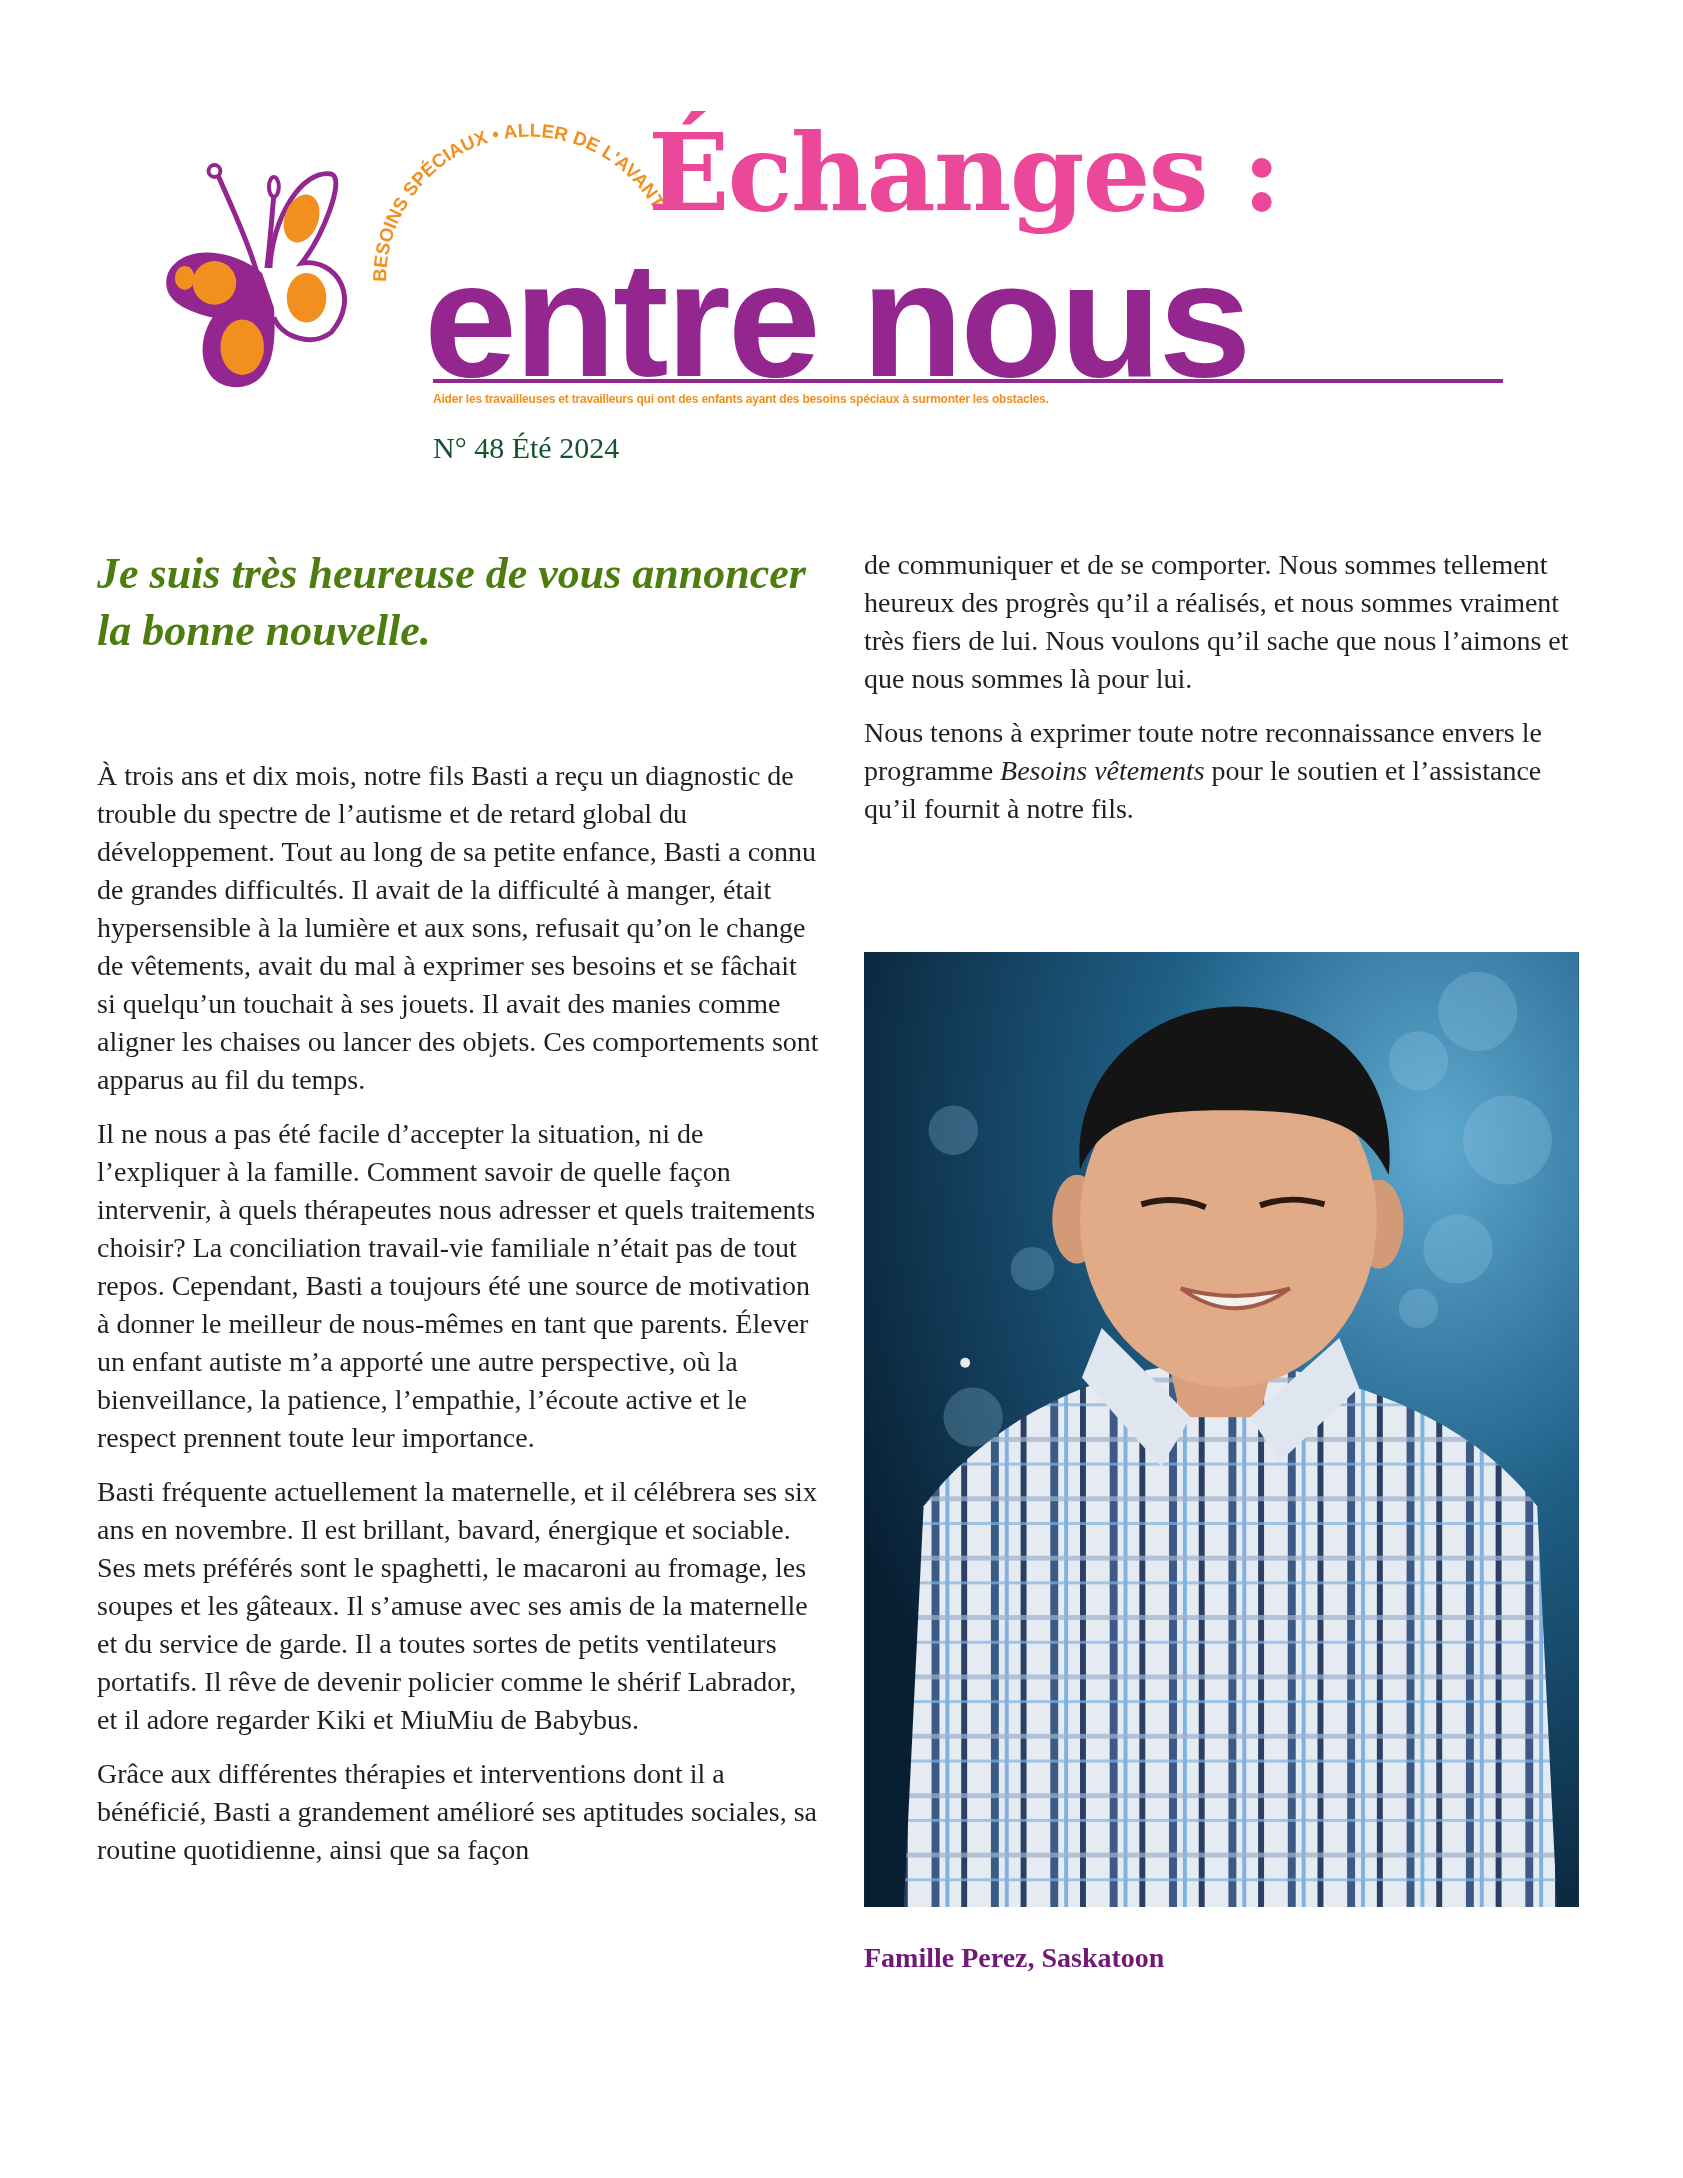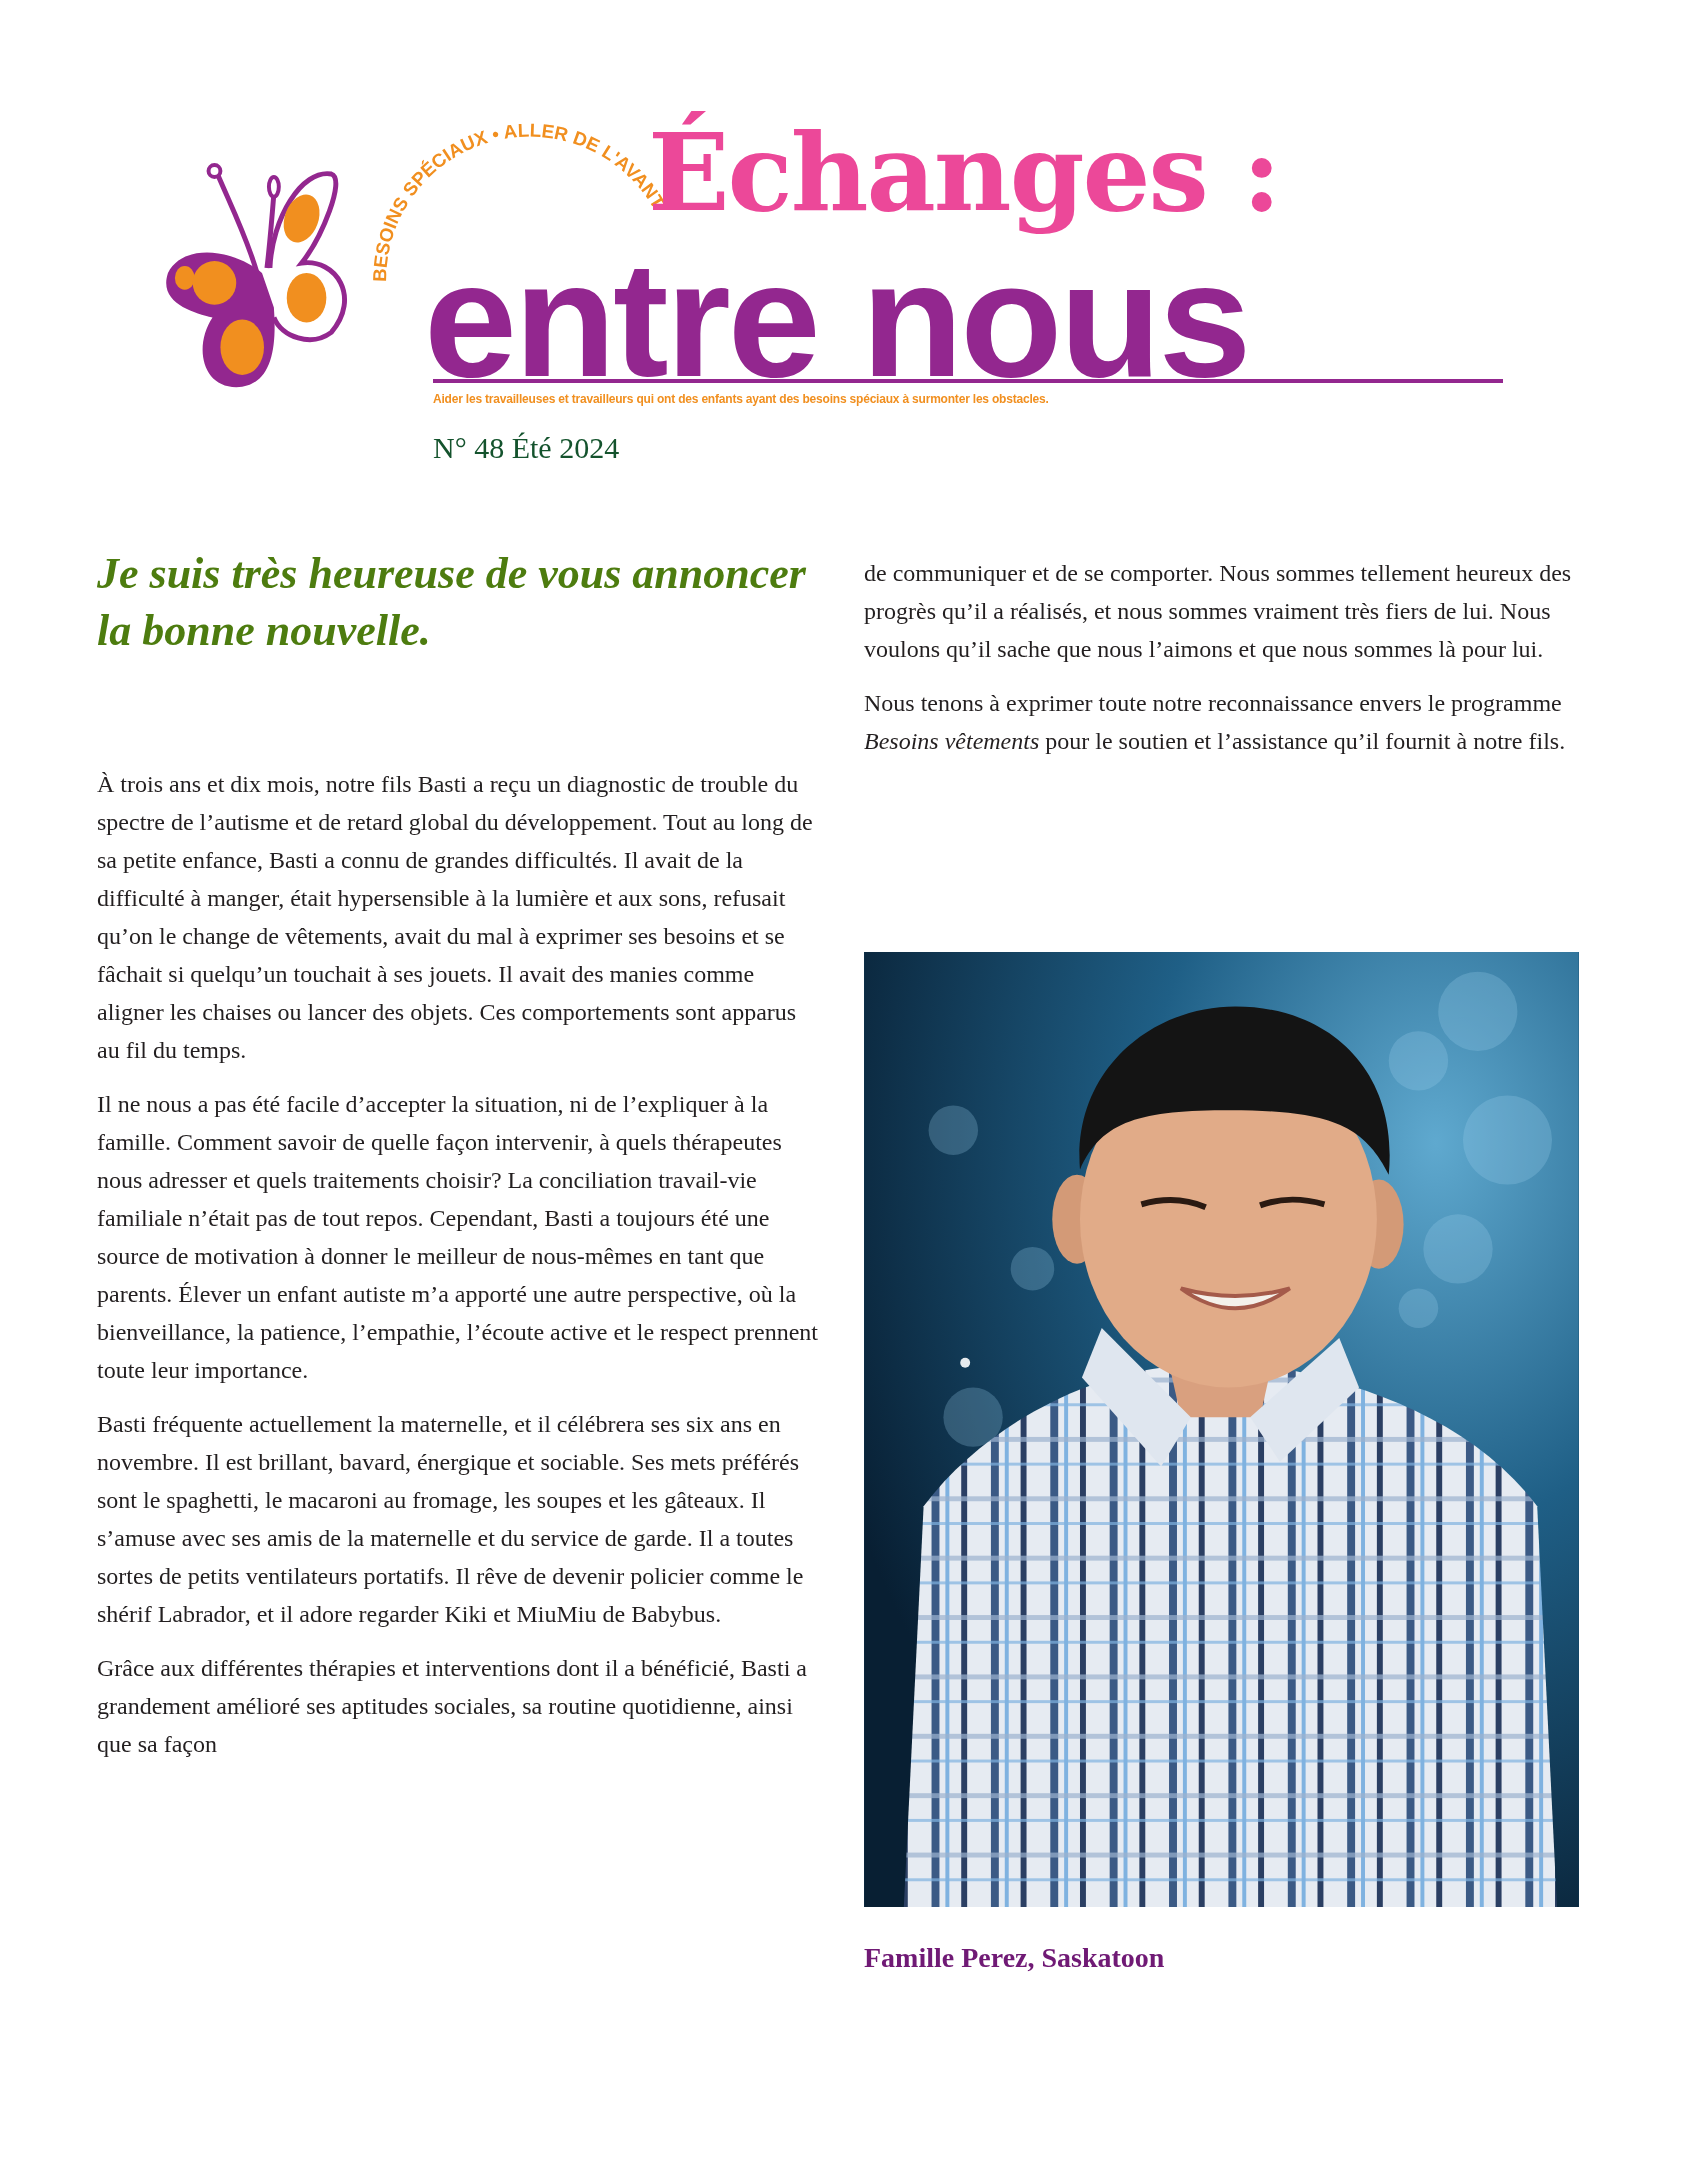--- a/index.html
+++ b/index.html
@@ -25,7 +25,7 @@
   
   .heading { left:97px; top:545px; width:713px; font-style:italic; font-weight:bold;
              font-size:44px; line-height:57px; color:#4d7c0f; }
-  .col { font-size:24px; line-height:38px; color:#231f20;margin-top:8px; }
+  .col { font-size:28px; line-height:38px; color:#231f20; }
   .col p { margin:0 0 16px 0; }
   .col-left { left:97px; top:757px; width:723px; }
   .col-right { left:864px; top:546px; width:718px; }

